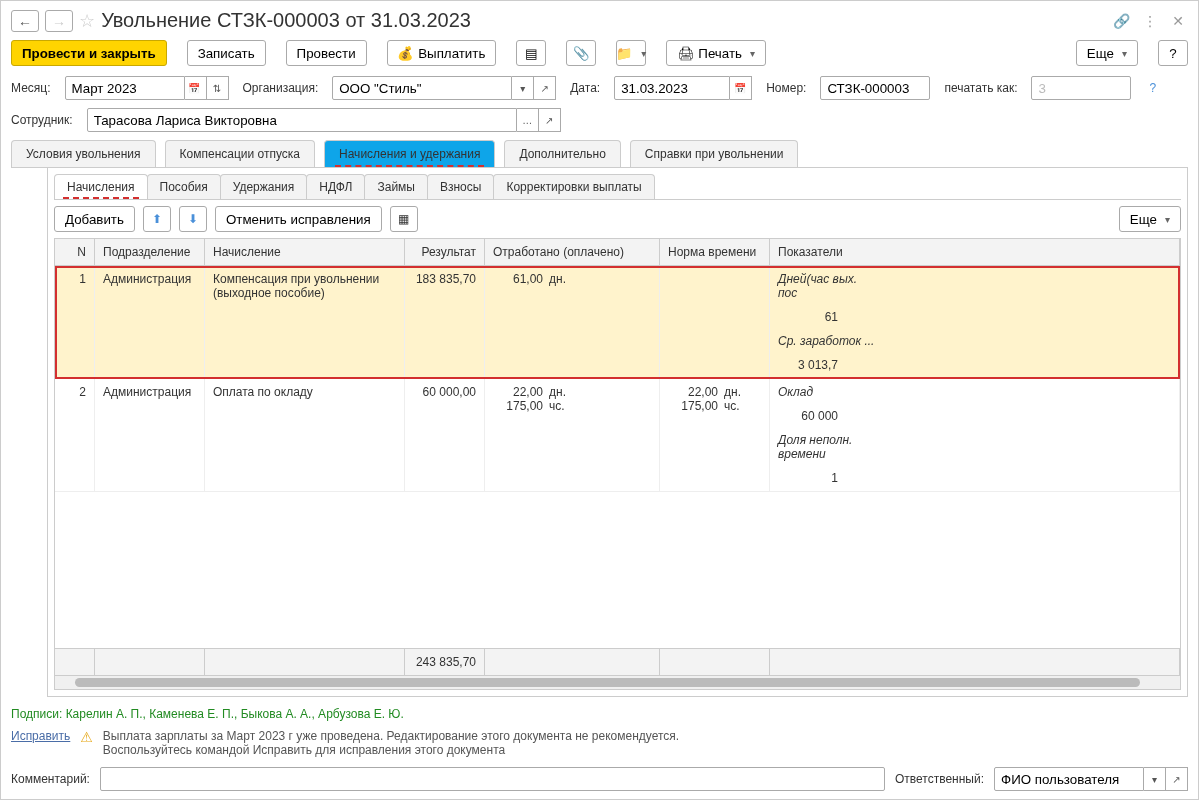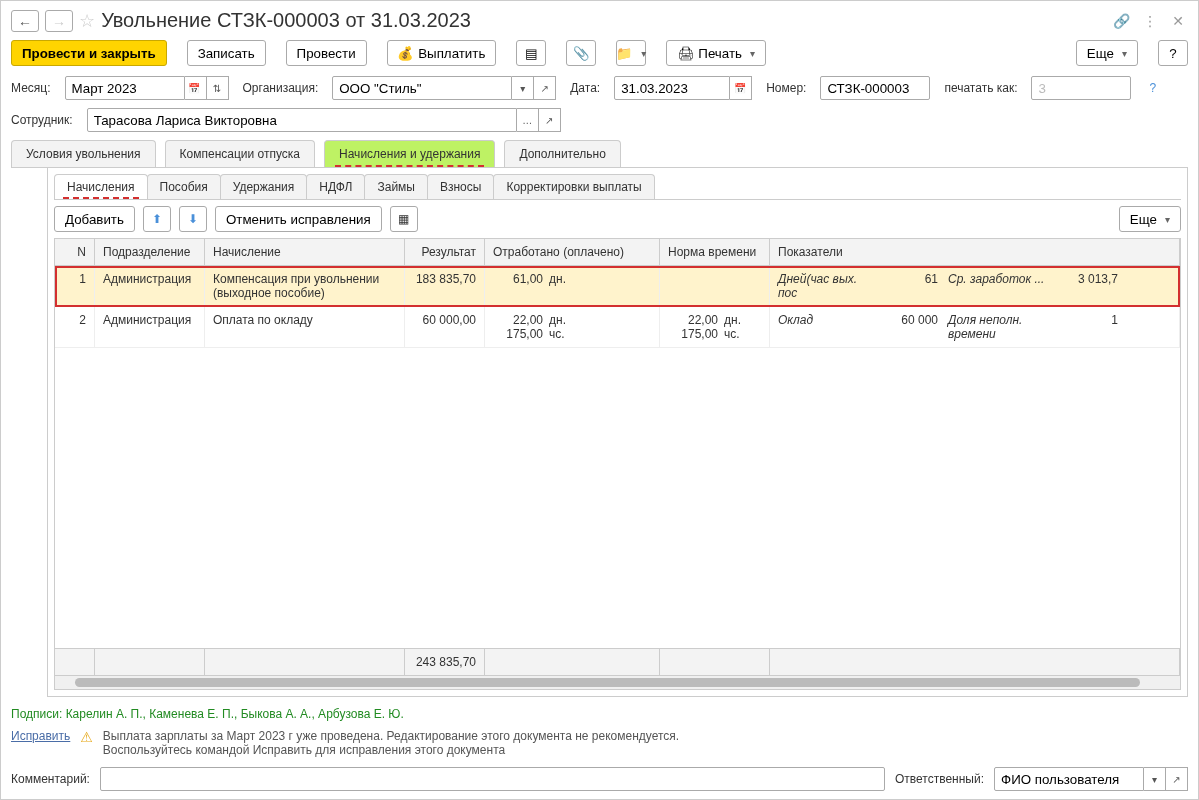--- a/index.html
+++ b/index.html
@@ -30,7 +30,7 @@
 
 .tabs { display: flex; border-bottom: 1px solid #ccc; margin-bottom: 0; gap: 10px; }
 .tab { padding: 6px 14px; border: 1px solid #ccc; border-bottom: none; background: #f3f3f3; cursor: pointer; margin-right: -1px; border-radius: 4px 4px 0 0; }
-.tab.active { background: #bef264; position: relative; }
+.tab.active { background: #0ea5e9; position: relative; }
 .tab.active::after { content: ""; position: absolute; left: 10px; right: 10px; bottom: 0; border-bottom: 2px dashed #d32f2f; }
 
 .subtabs-wrap { border: 1px solid #ccc; border-top: none; padding: 6px; flex: 1; display: flex; flex-direction: column; min-height: 0; margin-left: 36px; }

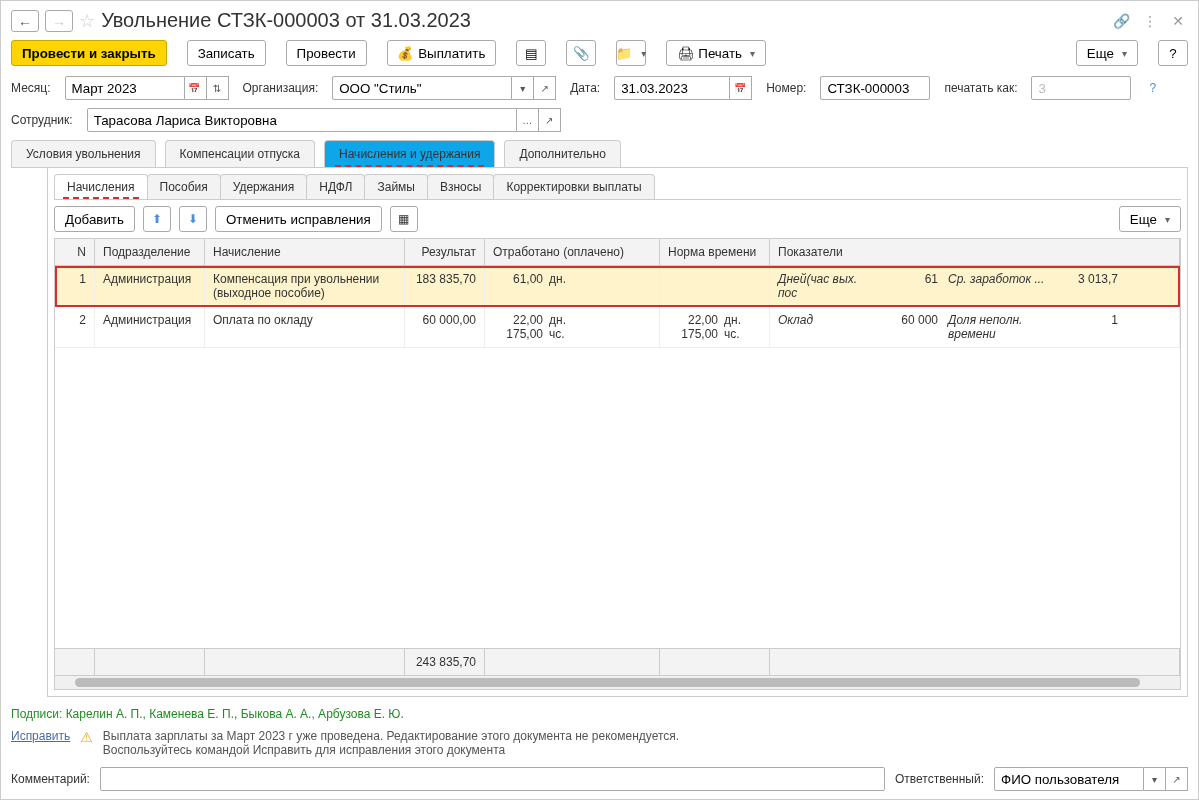--- a/index.html
+++ b/index.html
@@ -164,6 +164,7 @@
     <div class="tab">Компенсации отпуска</div>
     <div class="tab active">Начисления и удержания</div>
     <div class="tab">Дополнительно</div>
+    <div class="tab">Справки при увольнении</div>
   </div>
 
   <div class="subtabs-wrap">

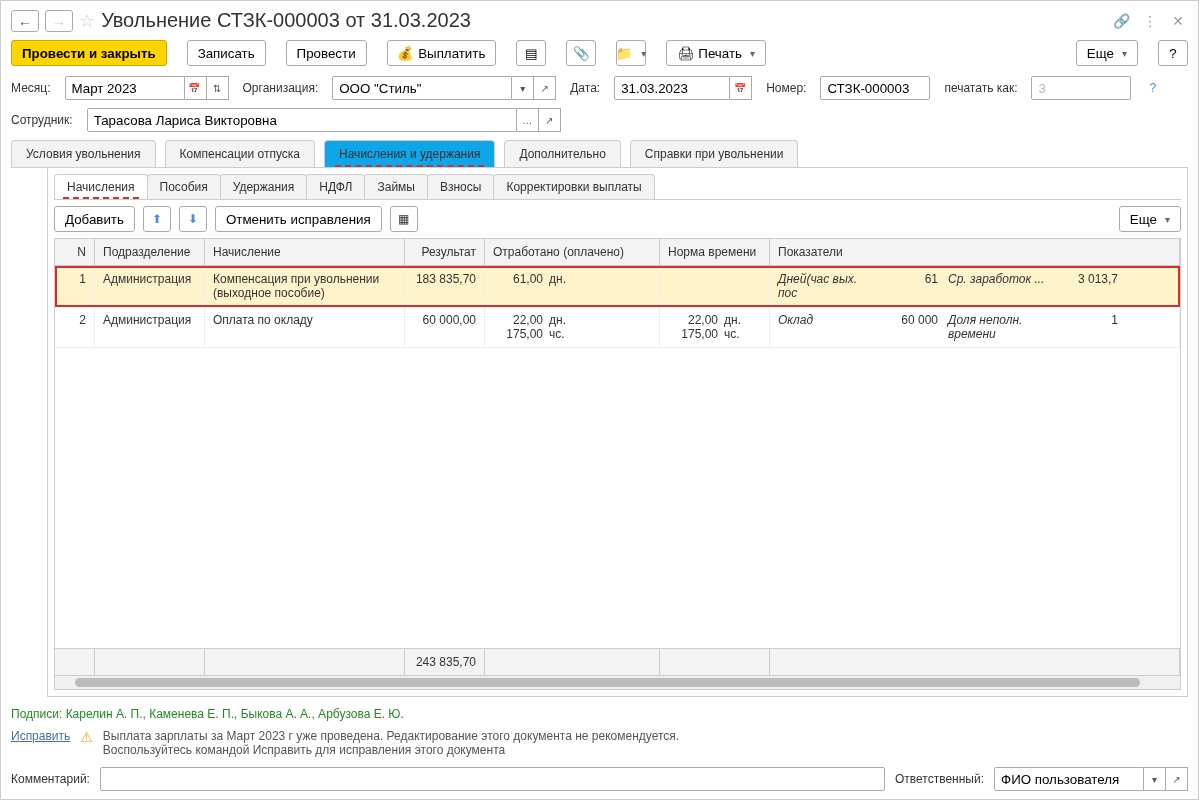--- a/index.html
+++ b/index.html
@@ -60,7 +60,7 @@
 .subcell > span { display: inline-block; }
 .worked-val { width: 50px; text-align: right; }
 .worked-unit { width: 30px; }
-.ind-cell { display: flex; gap: 10px; }
+.ind-cell { display: flex; gap: 10px; flex-direction: column; }
 .ind-name { width: 90px; font-style: italic; }
 .ind-val { width: 60px; text-align: right; }
 .ind-name2 { width: 100px; font-style: italic; }

